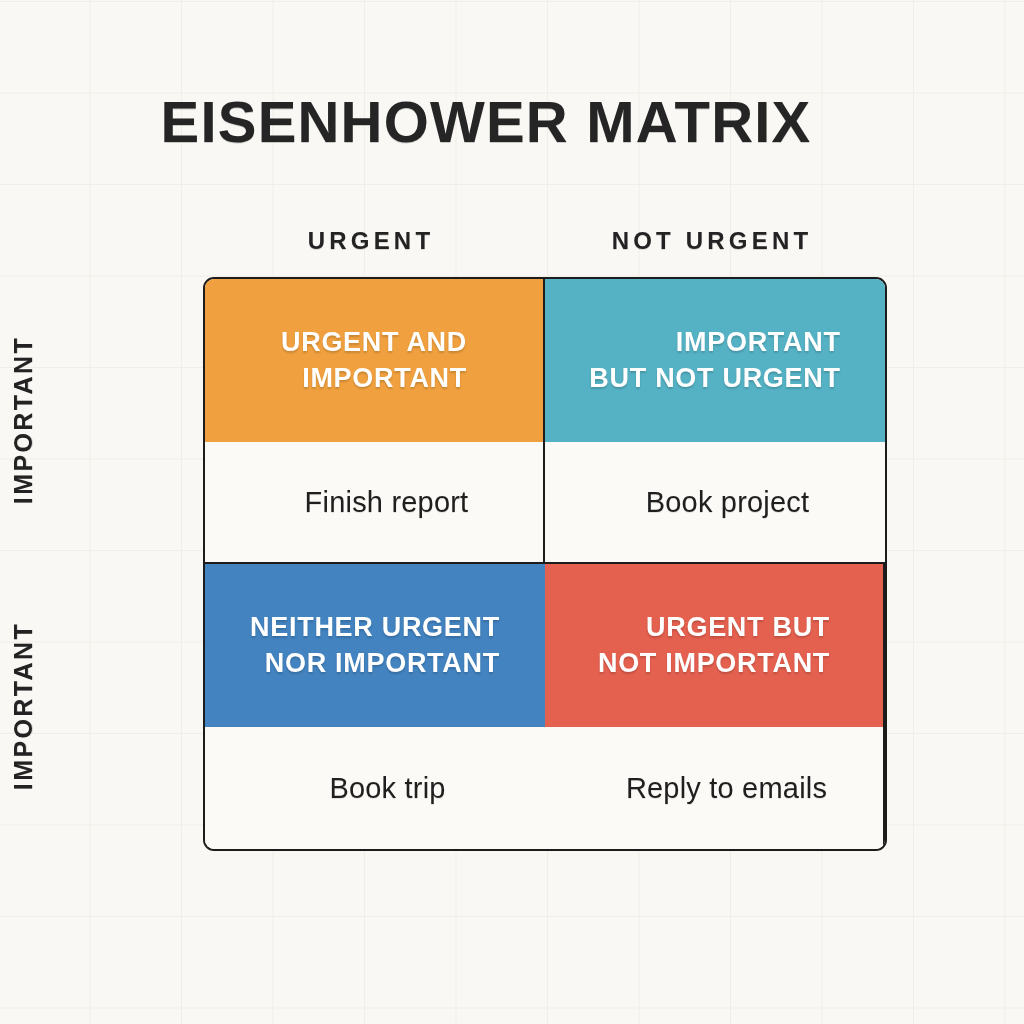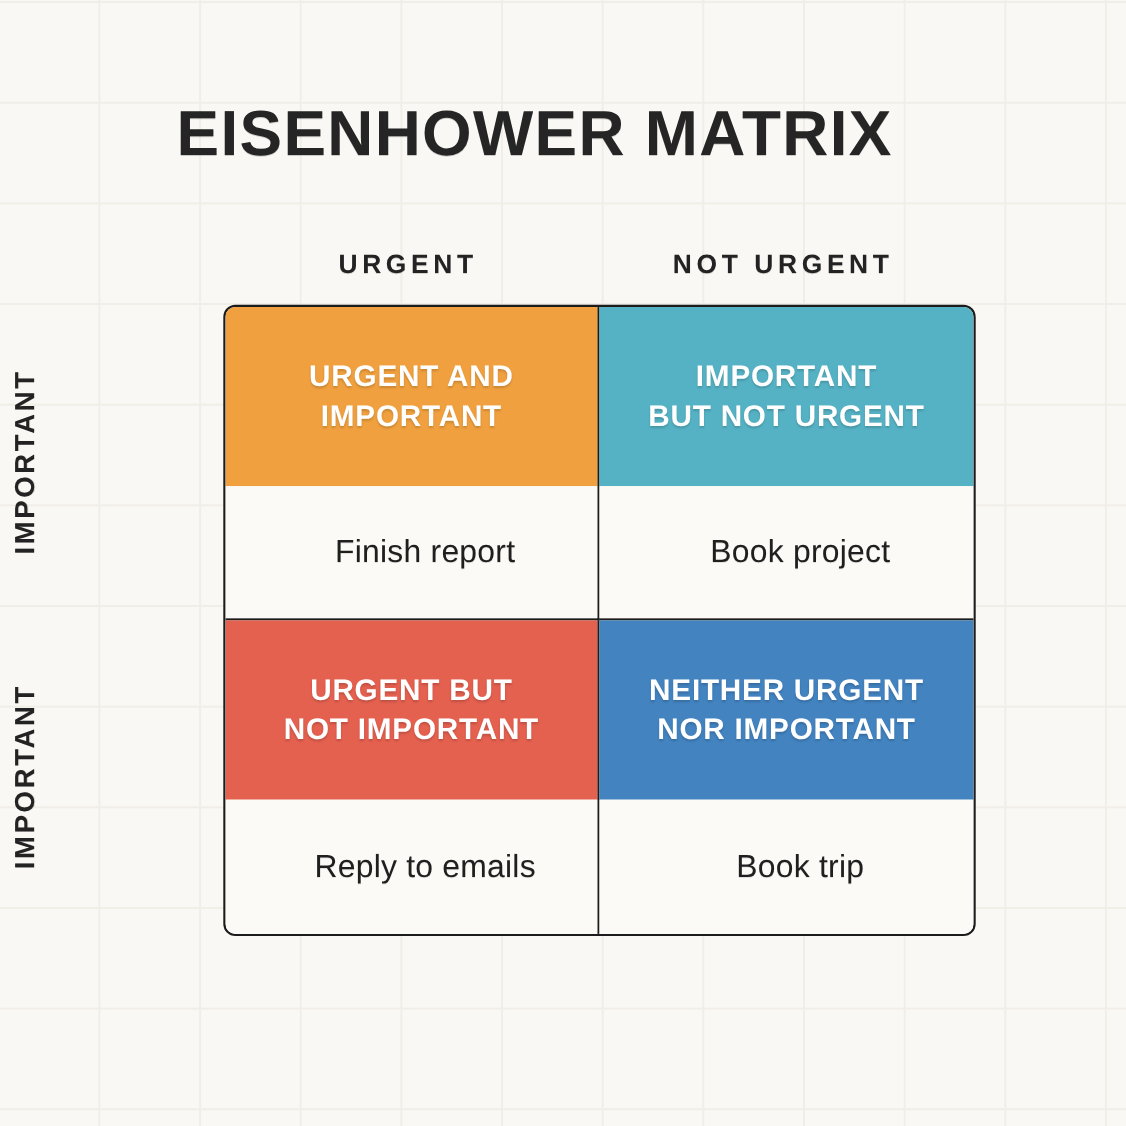--- a/index.html
+++ b/index.html
@@ -116,7 +116,7 @@
     display: flex;
     align-items: center;
     justify-content: center;
-    text-align: center;
+    text-align: right;
     padding: 0 28px;
     box-sizing: border-box;
   }

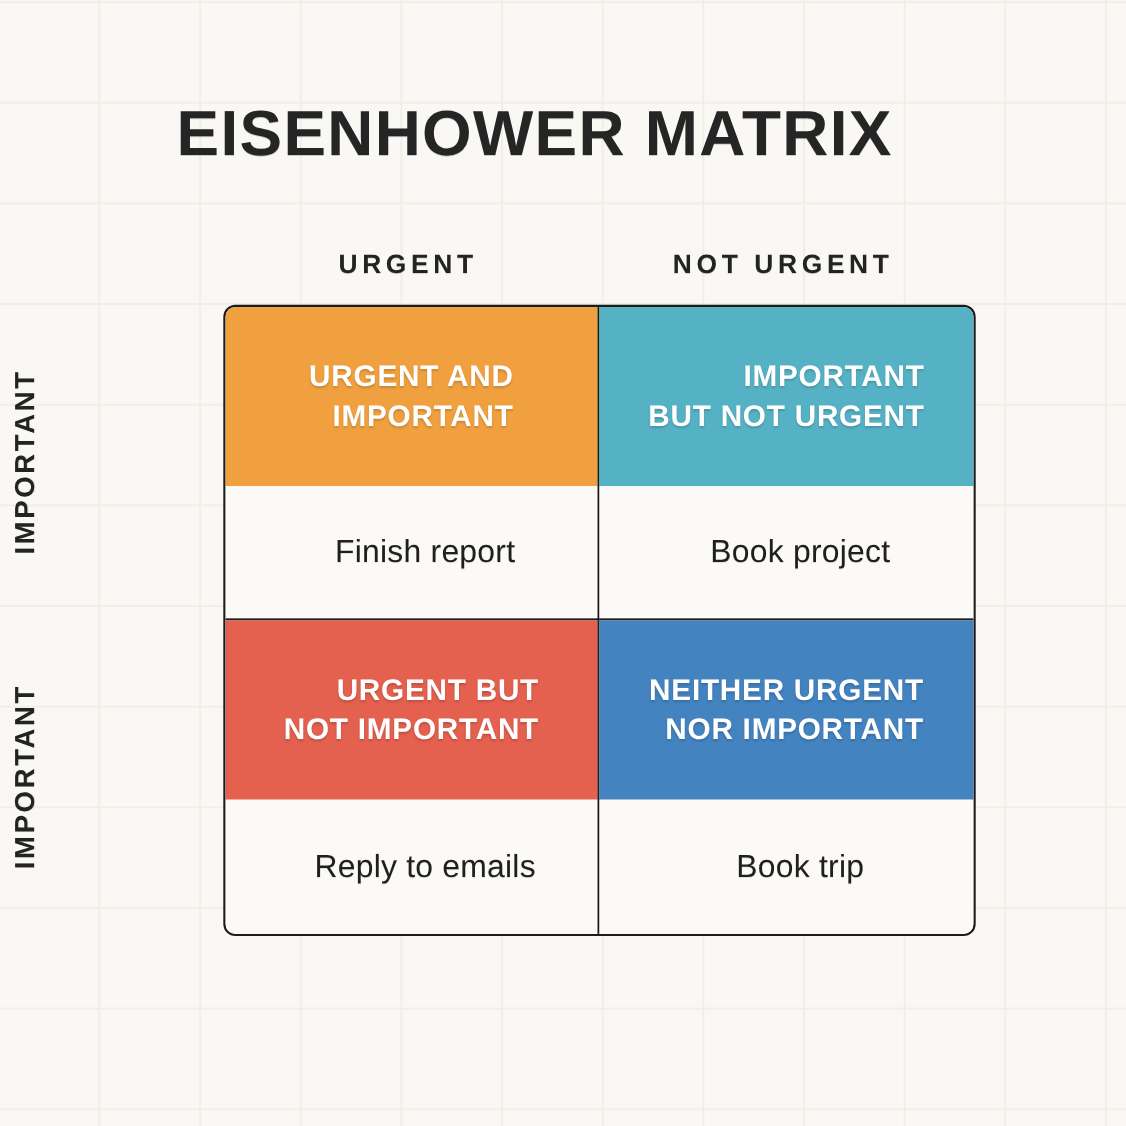--- a/index.html
+++ b/index.html
@@ -181,6 +181,16 @@
       </div>
     </div>
 
+    <div class="quadrant" id="quadrant-neither-urgent-nor-important">
+      <div class="quadrant-band" style="background-color: rgb(66, 131, 192);">
+        <span class="quadrant-band-text">NEITHER URGENT
+NOR IMPORTANT</span>
+      </div>
+      <div class="quadrant-task">
+        <span class="quadrant-task-text">Book trip</span>
+      </div>
+    </div>
+
     <div class="quadrant" id="quadrant-urgent-not-important">
       <div class="quadrant-band" style="background-color: rgb(228, 96, 79);">
         <span class="quadrant-band-text">URGENT BUT
@@ -191,16 +201,6 @@
       </div>
     </div>
 
-    <div class="quadrant" id="quadrant-neither-urgent-nor-important">
-      <div class="quadrant-band" style="background-color: rgb(66, 131, 192);">
-        <span class="quadrant-band-text">NEITHER URGENT
-NOR IMPORTANT</span>
-      </div>
-      <div class="quadrant-task">
-        <span class="quadrant-task-text">Book trip</span>
-      </div>
-    </div>
-
   </div>
 </div>
 

